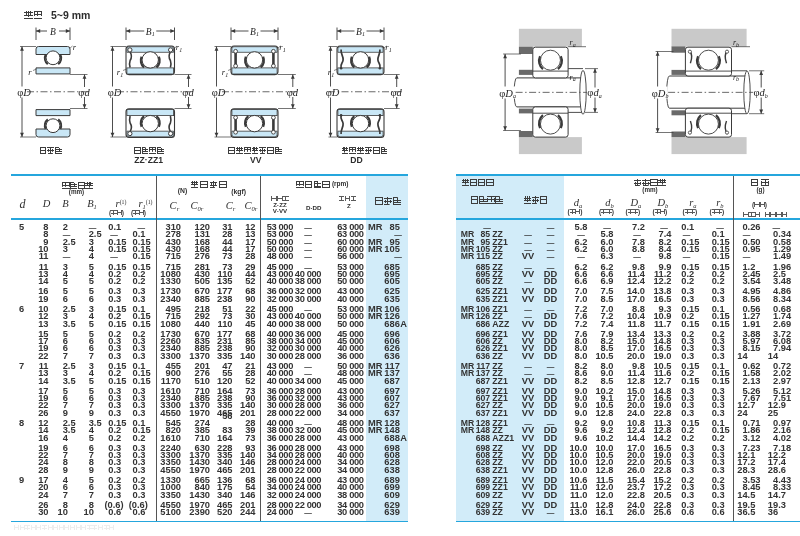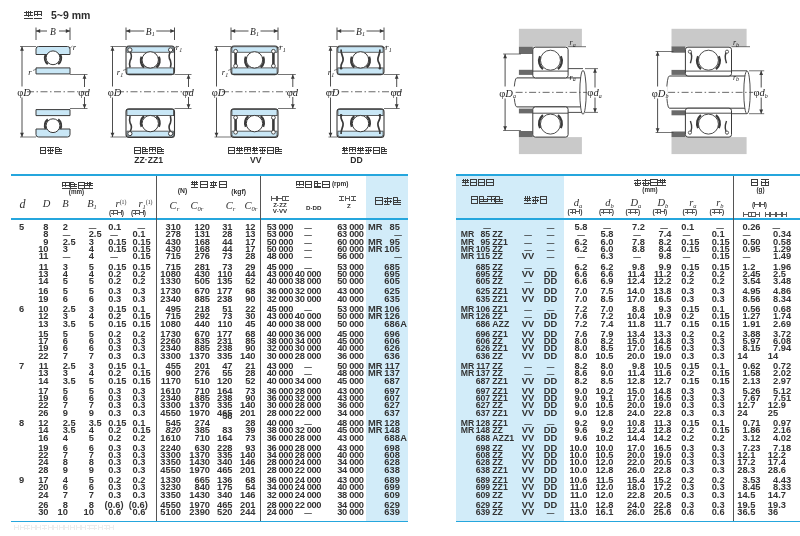--- a/index.html
+++ b/index.html
@@ -748,7 +748,7 @@
     <span class="c " style="right:706.2px;top:425.3px;">4</span>
     <span class="c " style="left:108.3px;top:425.3px">0.2</span>
     <span class="c " style="left:132.5px;top:425.3px">0.15</span>
-    <span class="c " style="right:619.0px;top:425.3px;font-style:italic;">820</span>
+    <span class="c " style="right:619.0px;top:425.3px;">820</span>
     <span class="c " style="right:590.0px;top:425.3px;">385</span>
     <span class="c " style="right:567.5px;top:425.3px;">83</span>
     <span class="c " style="right:544.5px;top:425.3px;">39</span>

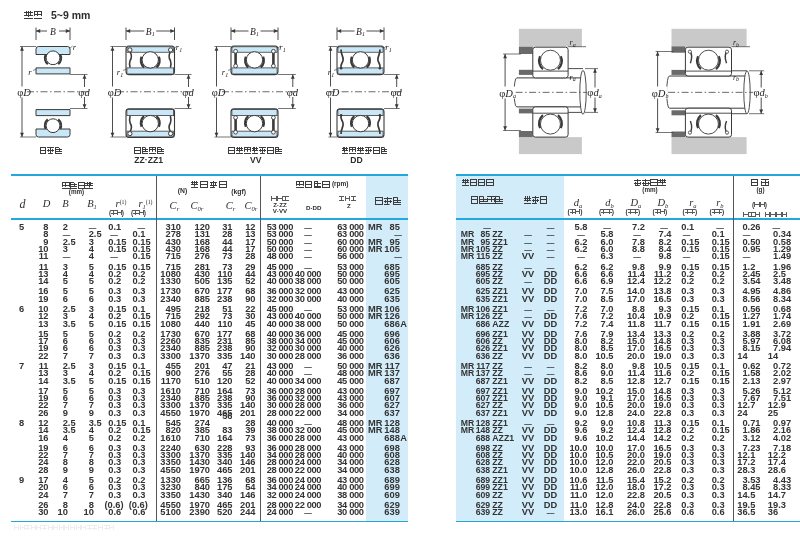--- a/index.html
+++ b/index.html
@@ -842,7 +842,7 @@
     <span class="c " style="right:706.2px;top:482.3px;">6</span>
     <span class="c " style="left:108.3px;top:482.3px">0.3</span>
     <span class="c " style="left:132.5px;top:482.3px">0.3</span>
-    <span class="c " style="right:619.0px;top:482.3px;">3230</span>
+    <span class="c " style="right:619.0px;top:482.3px;">1000</span>
     <span class="c " style="right:590.0px;top:482.3px;">840</span>
     <span class="c " style="right:567.5px;top:482.3px;">175</span>
     <span class="c " style="right:544.5px;top:482.3px;">54</span>

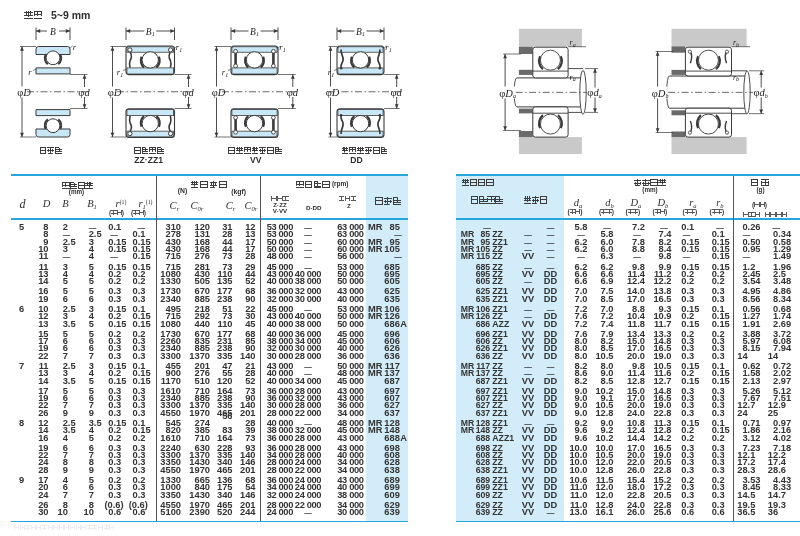--- a/index.html
+++ b/index.html
@@ -1344,7 +1344,7 @@
     <span class="c" style="left:535.5px;top:482.3px;width:30px;text-align:center">DD</span>
     <span class="c " style="right:212.5px;top:482.3px;">11.0</span>
     <span class="c " style="right:186.5px;top:482.3px;">12.0</span>
-    <span class="c " style="right:155.0px;top:482.3px;">18.0</span>
+    <span class="c " style="right:155.0px;top:482.3px;">23.7</span>
     <span class="c " style="right:128.5px;top:482.3px;">17.2</span>
     <span class="c " style="left:681.3px;top:482.3px">0.3</span>
     <span class="c " style="left:711.7px;top:482.3px">0.3</span>

